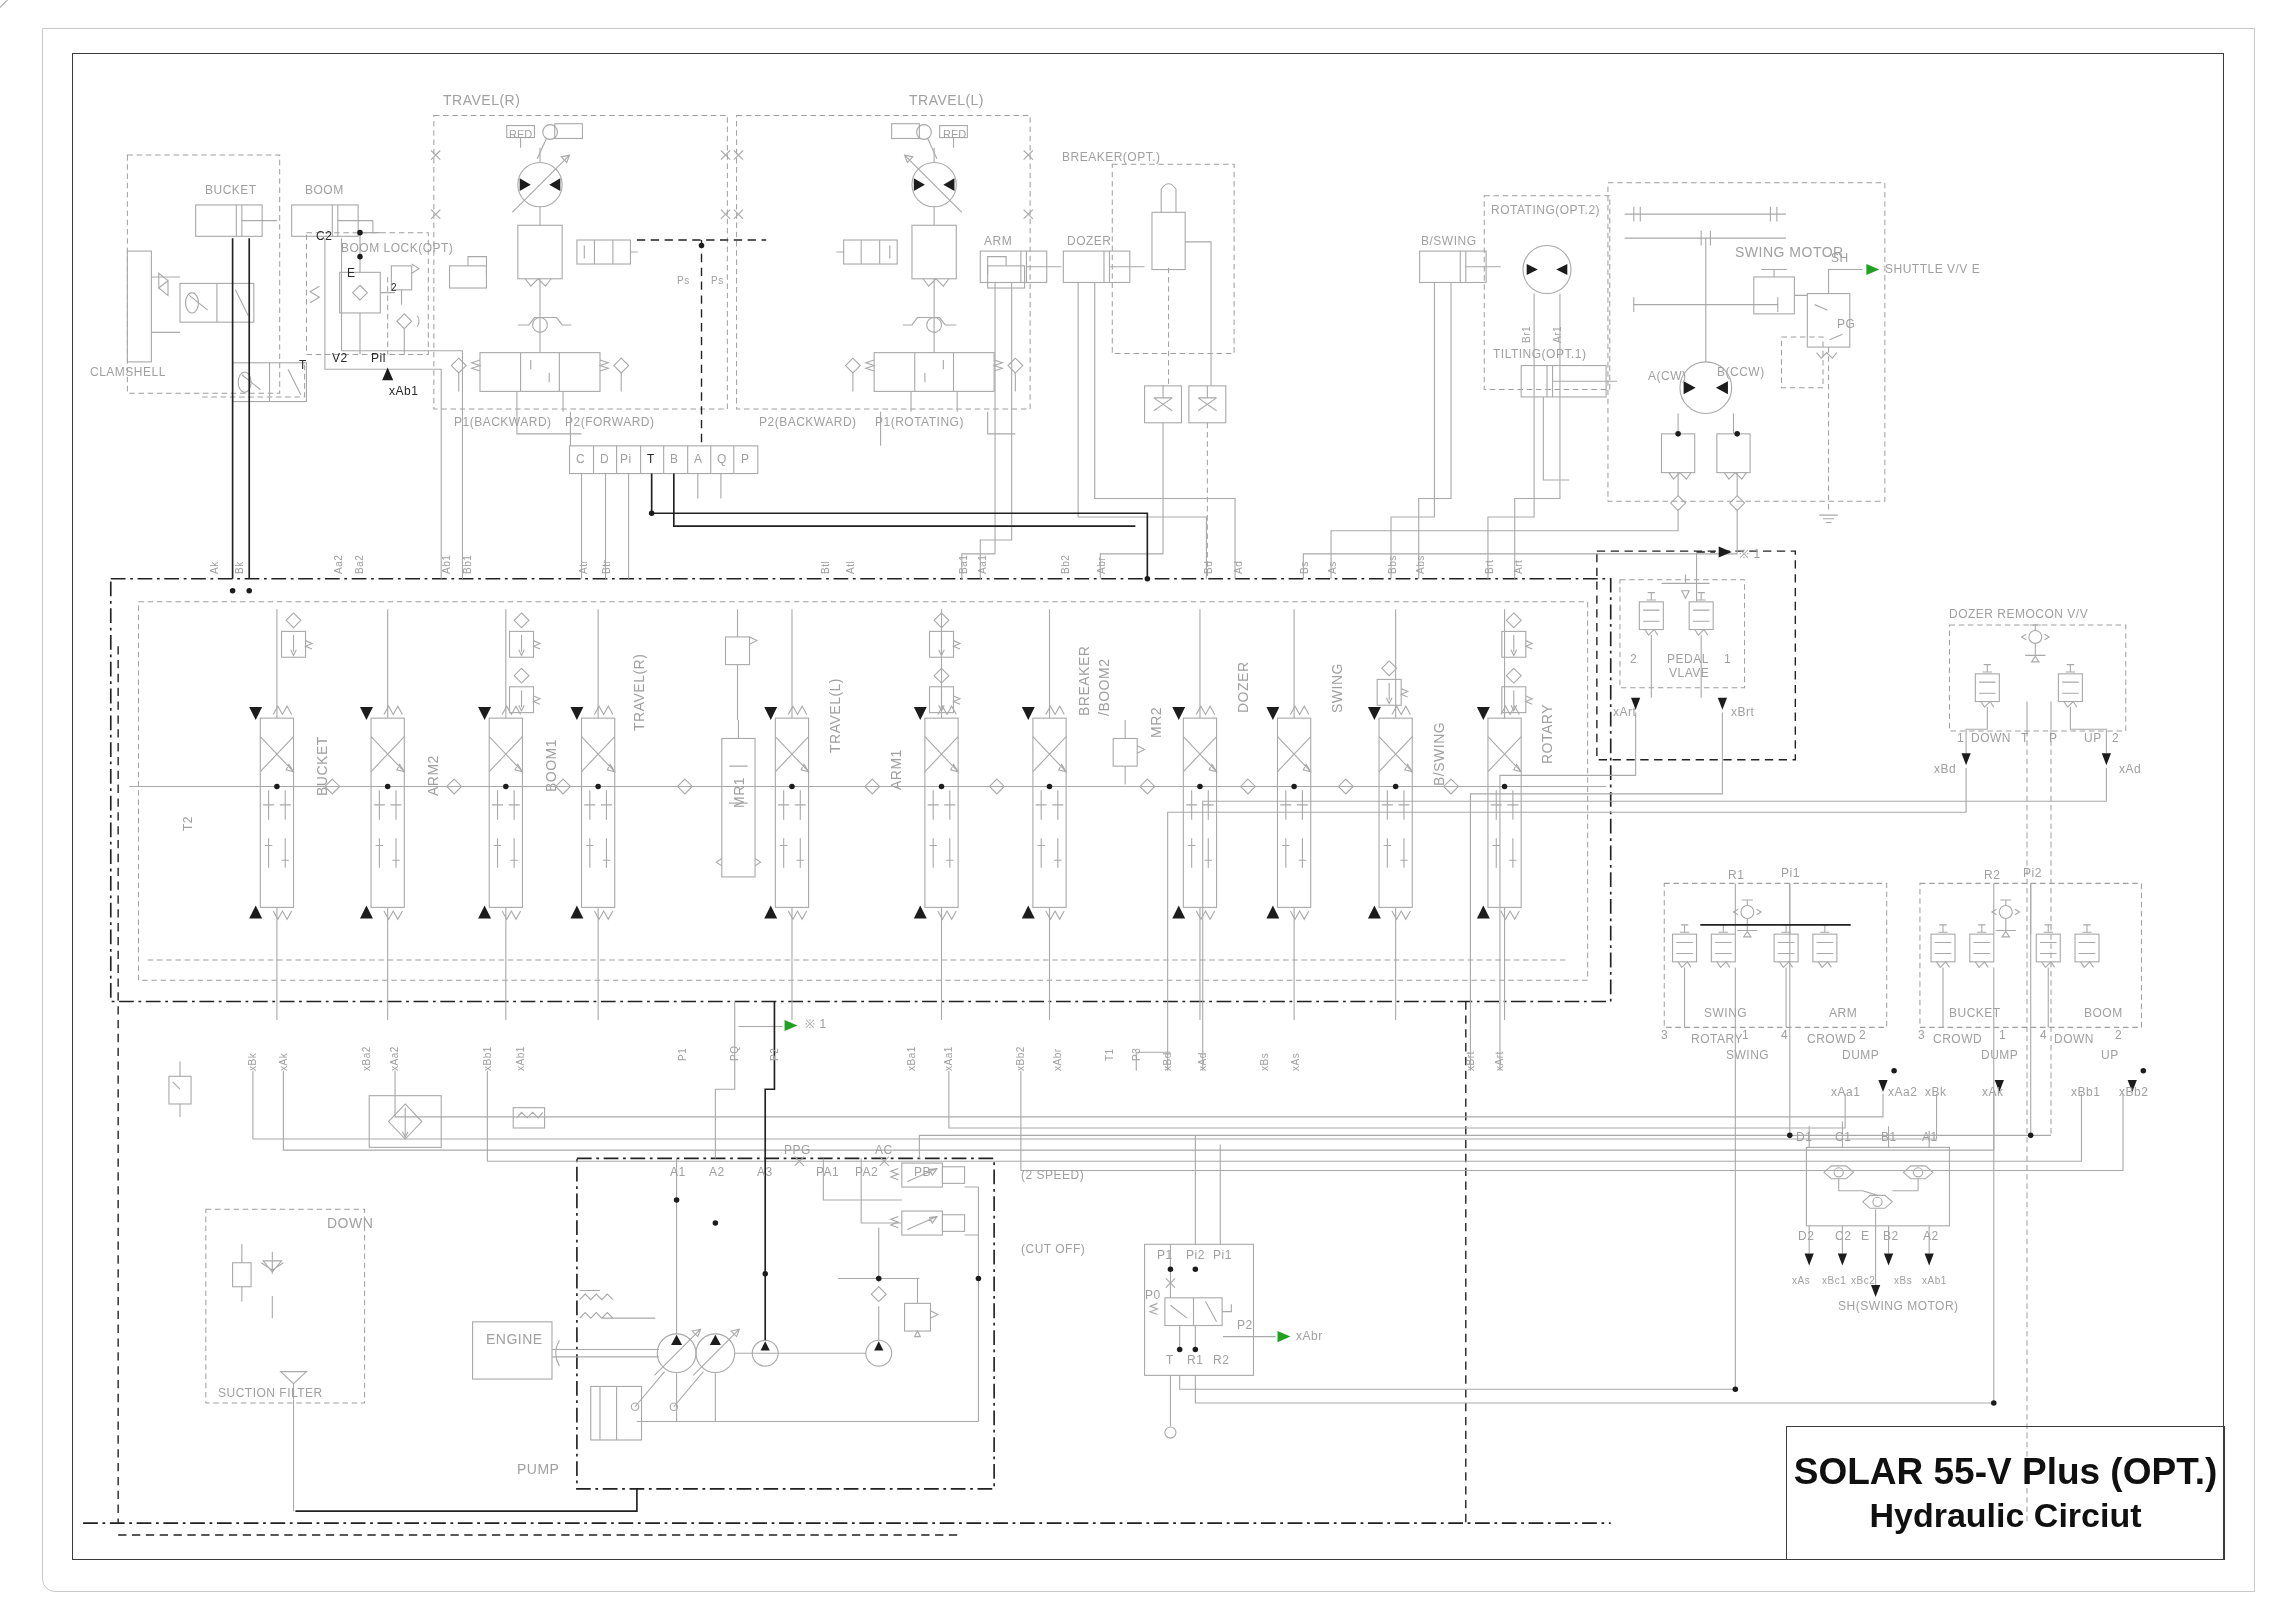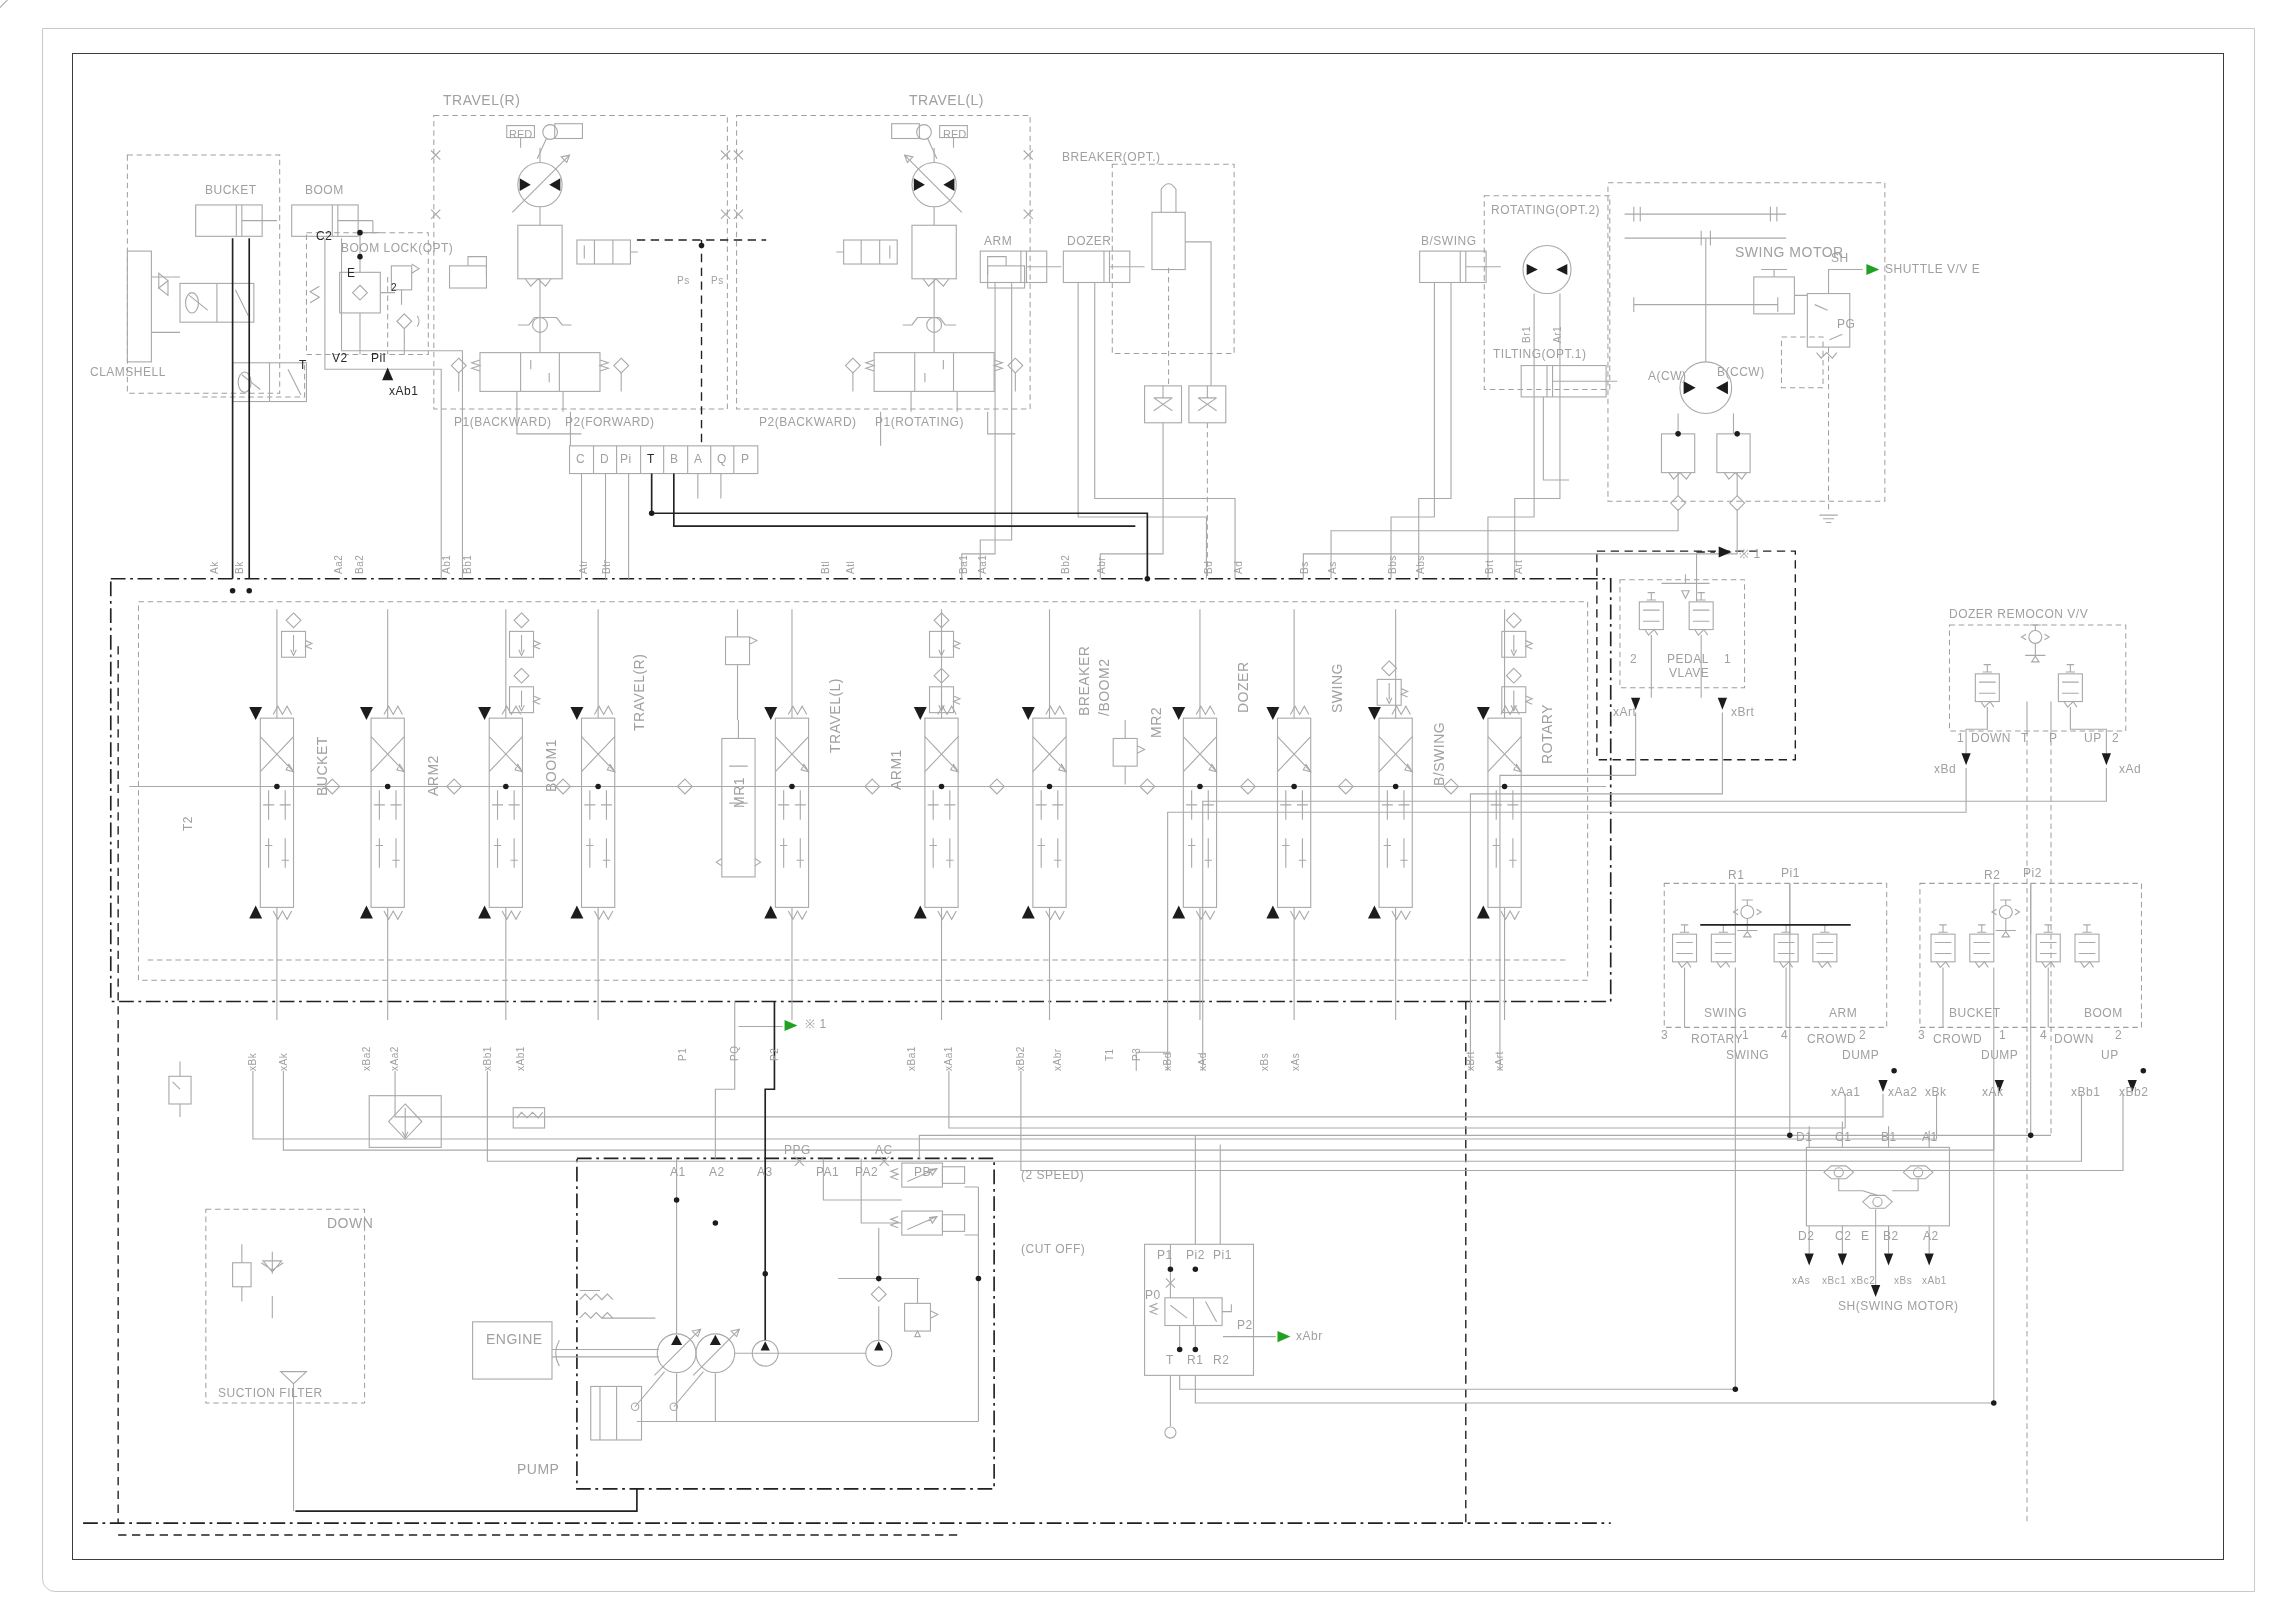--- a/index.html
+++ b/index.html
@@ -458,6 +458,10 @@
 
 <div class="frame-outer"></div>
 <div class="frame-inner"></div>
+<div class="titleblock">
+  <div class="t1">SOLAR 55-V Plus (OPT.)</div>
+  <div class="t2">Hydraulic Circiut</div>
+</div>
 
 <span class="lb" style="left:90px;top:365px">CLAMSHELL</span>
 <span class="lb" style="left:205px;top:183px">BUCKET</span>

